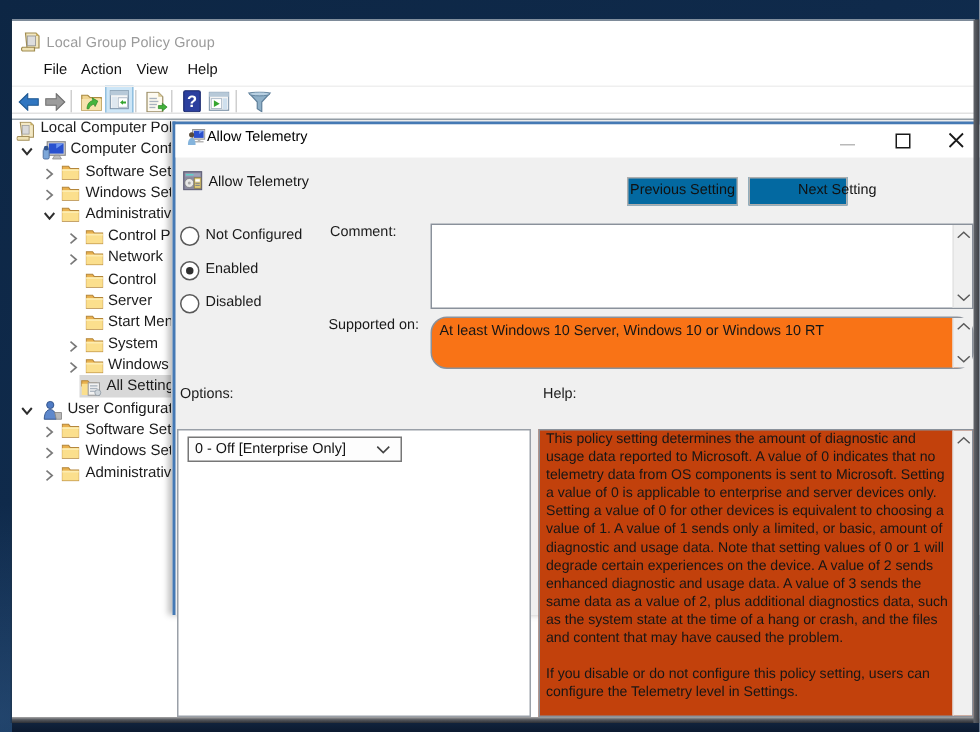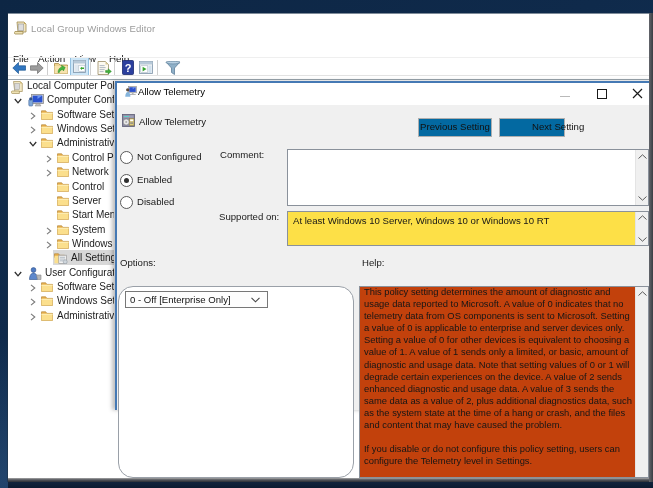--- a/index.html
+++ b/index.html
@@ -45,7 +45,7 @@
     <rect x="4.2" y="3" width="5.5" height="6.5" fill="#ddd" stroke="#999" stroke-width="0.6"></rect>
     <path d="M1 10.5 h8 v2.5 h-8 a1.5 1.5 0 0 1 0 -2.5 z" fill="#efe2b4" stroke="#a08c50" stroke-width="0.8"></path>
   </svg>
-  <div class="abs" style="left:23px; top:9px; font-size:9.6px; color:#9b9b9b; letter-spacing:.1px;">Local Group Windows Editor</div>
+  <div class="abs" style="left:23px; top:9px; font-size:9.6px; color:#9b9b9b; letter-spacing:.1px;">Local Group Policy Group</div>
 
   <div id="menubar" class="abs" style="left:0; top:27px; width:100%; height:13px; font-size:9.8px; color:#111;">
     <span style="left:5px">File</span>

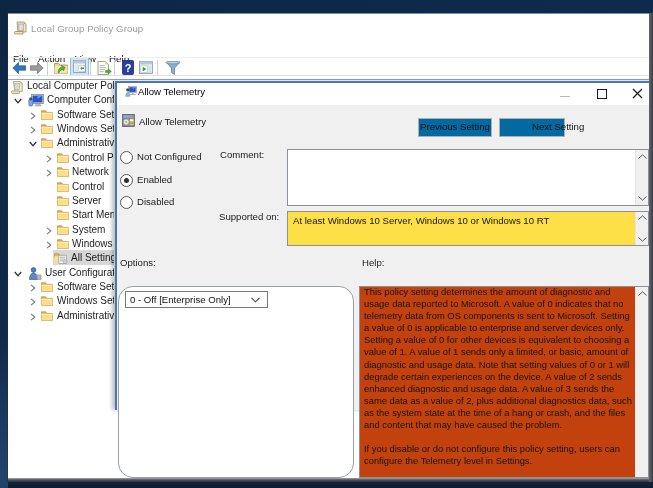--- a/index.html
+++ b/index.html
@@ -14,7 +14,7 @@
     left:8px; top:13px; width:642px; height:468px;
     background:#fff; border-top:1px solid #7e8b99;
   }
-  #menubar span { position:absolute; top:12px; }
+  #menubar span { position:absolute; top:0;margin-left:16px; }
   .tsep { position:absolute; top:3px; width:1px; height:15px; background:#cfcfcf; }
   .trow { position:absolute; height:14px; font-size:10px; color:#1c1c1c; white-space:nowrap; }
   .trow .lbl { position:absolute; top:1px; }

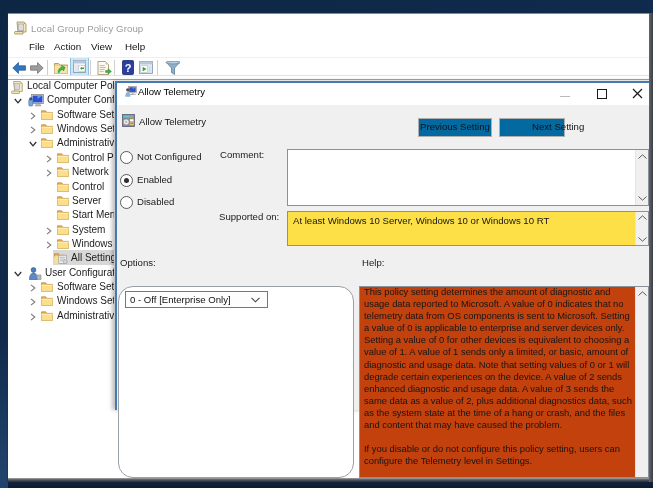--- a/index.html
+++ b/index.html
@@ -346,7 +346,7 @@
   </div>
 
   <div class="rlbl" style="left:102px; top:128px;">Supported on:</div>
-  <div class="fieldbox" style="left:170px; top:128px; width:362px; height:35px; background:#fde047;">
+  <div class="fieldbox" style="left:170px; top:128px; width:362px; height:35px; background:#f97316;border-radius:11px;">
     <div style="position:absolute; left:5px; top:3px; font-size:9.6px; color:#161616;">At least Windows 10 Server, Windows 10 or Windows 10 RT</div>
     <div class="sbtrack">
       <svg style="position:absolute; left:2px; top:3px" width="9" height="5" viewBox="0 0 9 5">

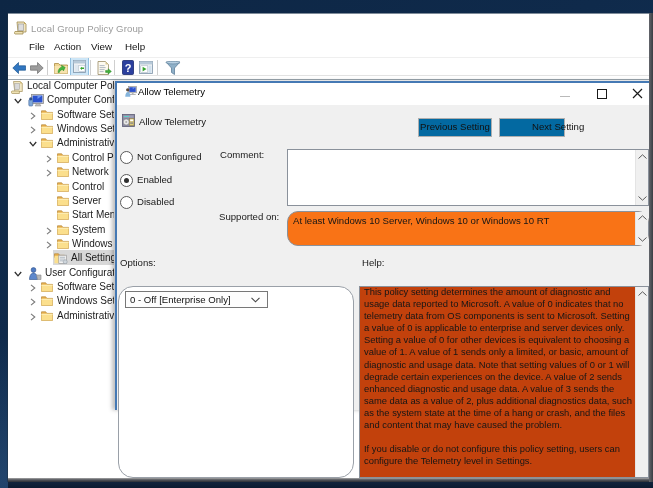--- a/index.html
+++ b/index.html
@@ -361,7 +361,7 @@
   <div class="rlbl" style="left:3px; top:174px;">Options:</div>
   <div class="rlbl" style="left:245px; top:174px;">Help:</div>
 
-  <div class="fieldbox" style="left:1px; top:203px; width:236px; height:192px; background:#fff; border-color:#9aa0a8;border-radius:15px;">
+  <div class="fieldbox" style="left:1px; top:203px; width:236px; height:192px; background:#fff; border-color:#9aa0a8;">
     <div style="position:absolute; left:6px; top:4px; width:143px; height:17px; background:#fdfdfd; border:1px solid #777777;">
       <div style="position:absolute; left:4px; top:2px; font-size:9.6px; color:#111;">0 - Off [Enterprise Only]</div>
       <svg style="position:absolute; right:7px; top:5px" width="9" height="6" viewBox="0 0 9 6">

